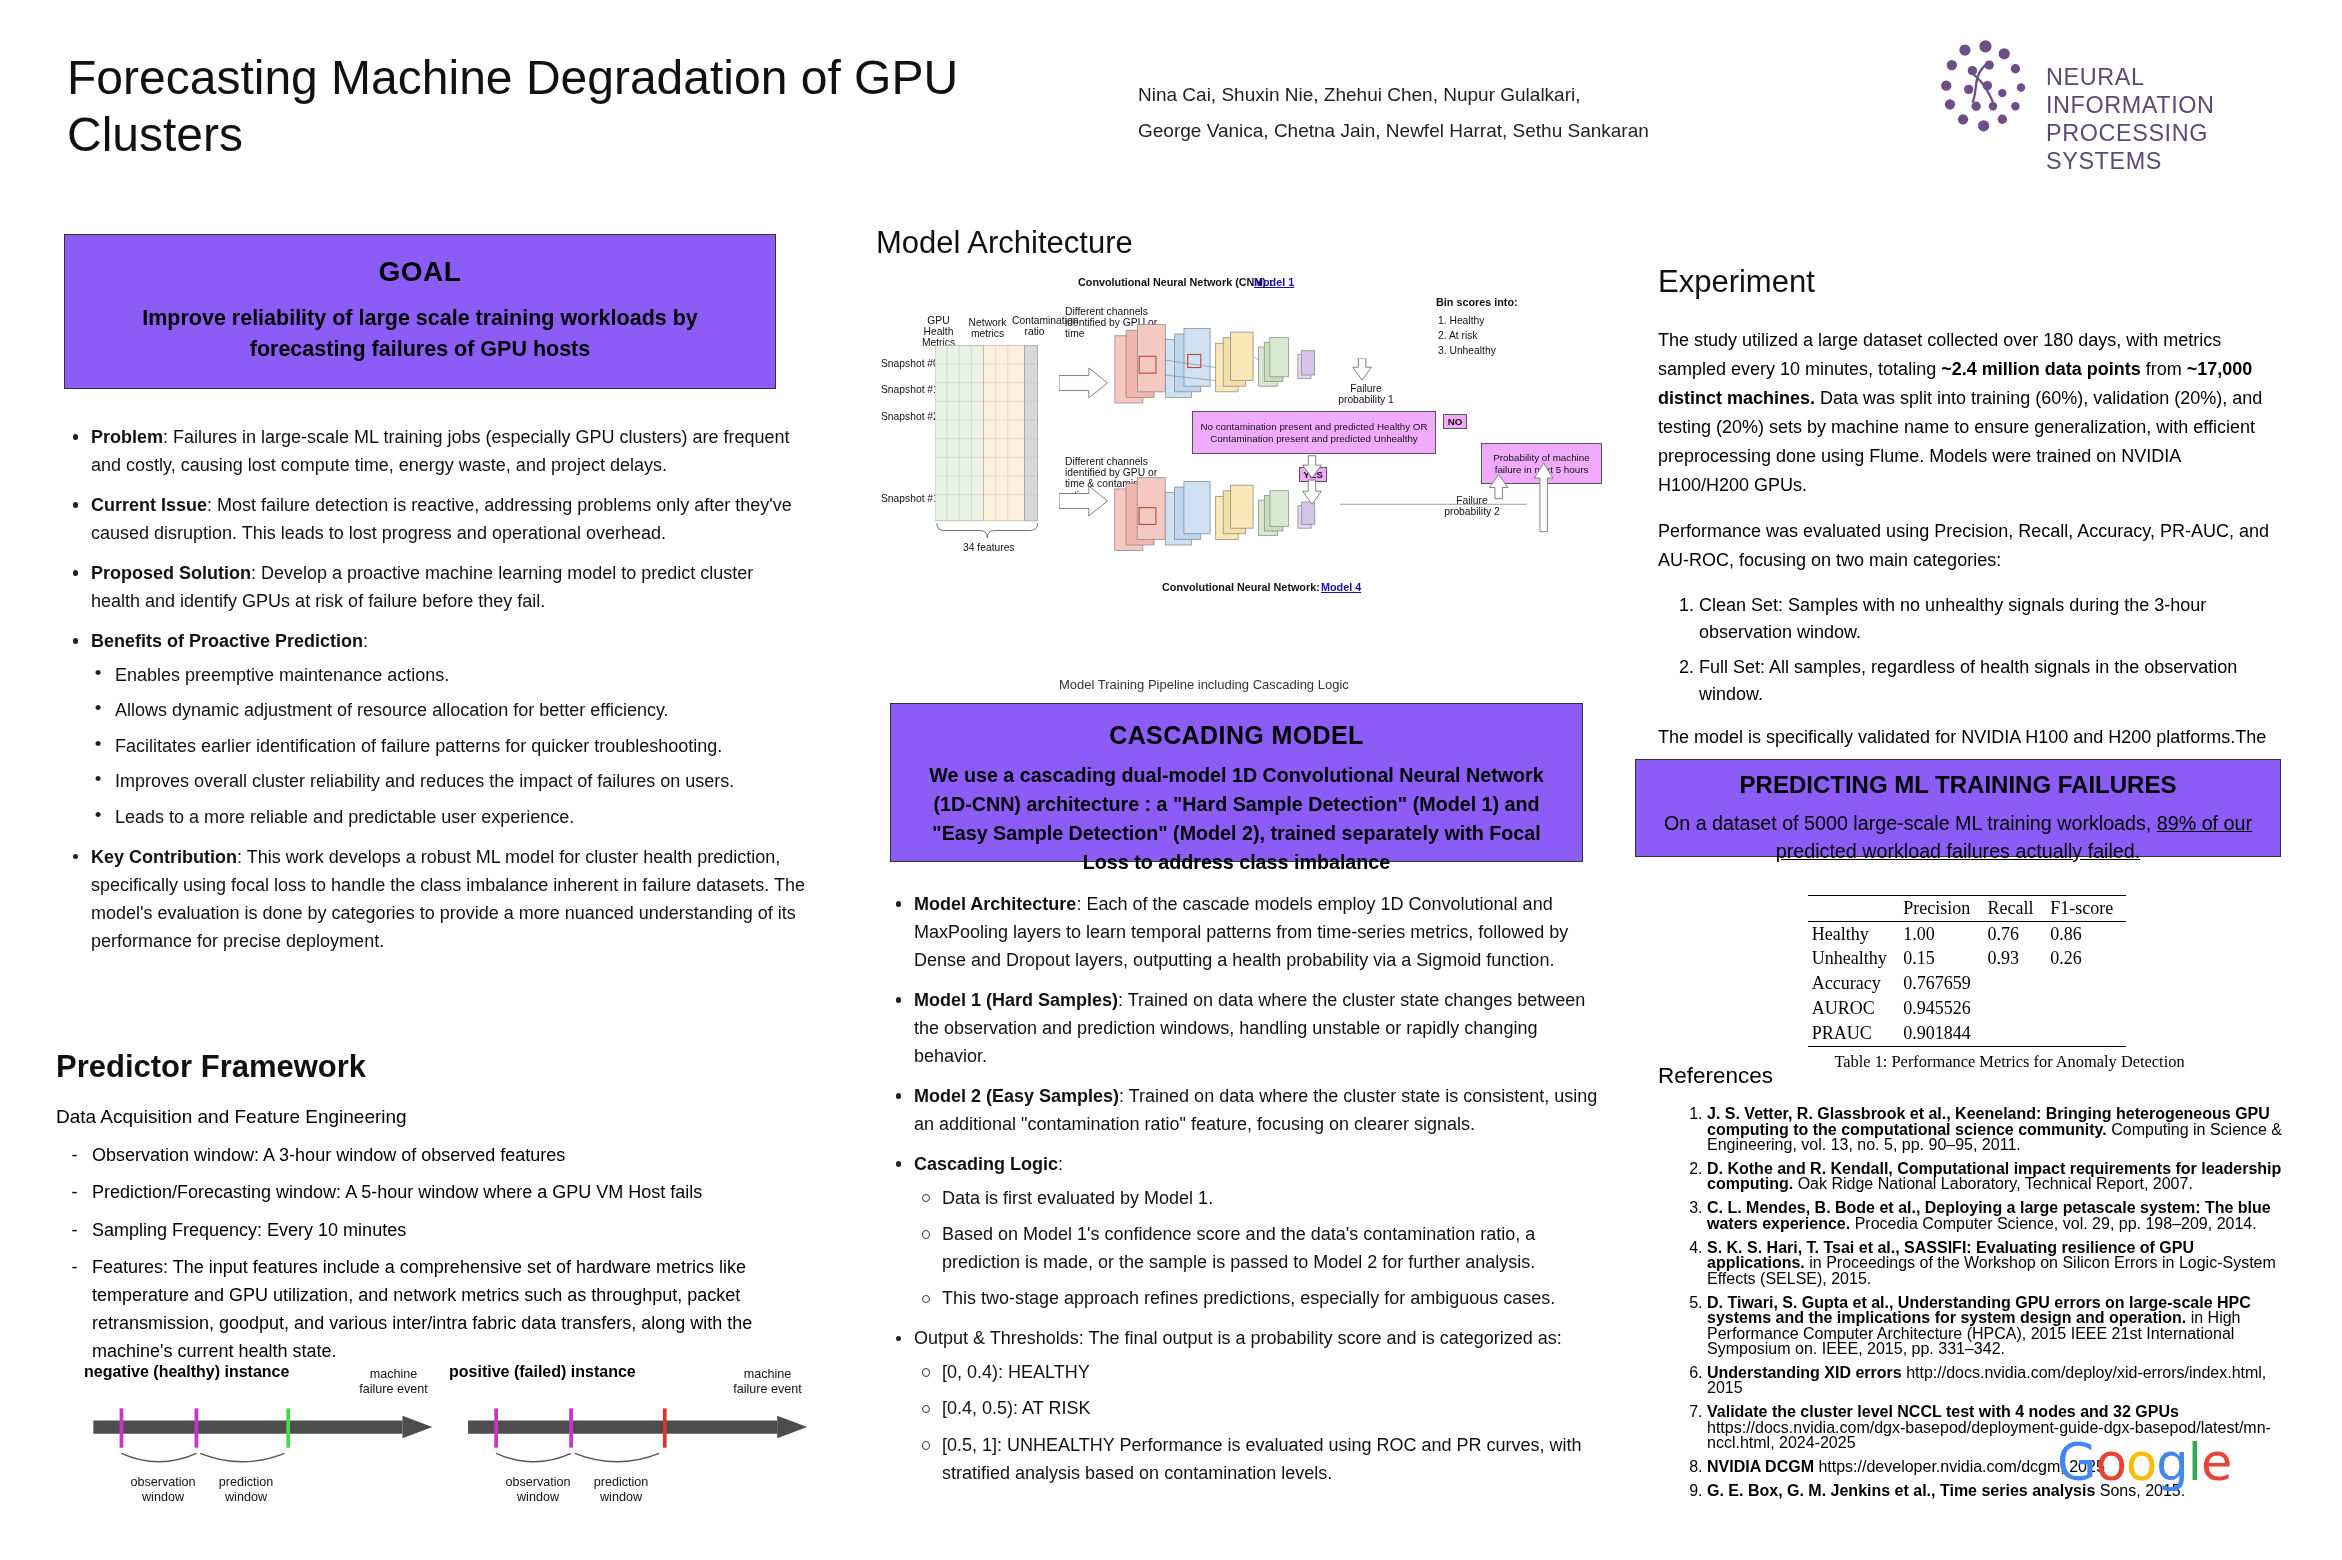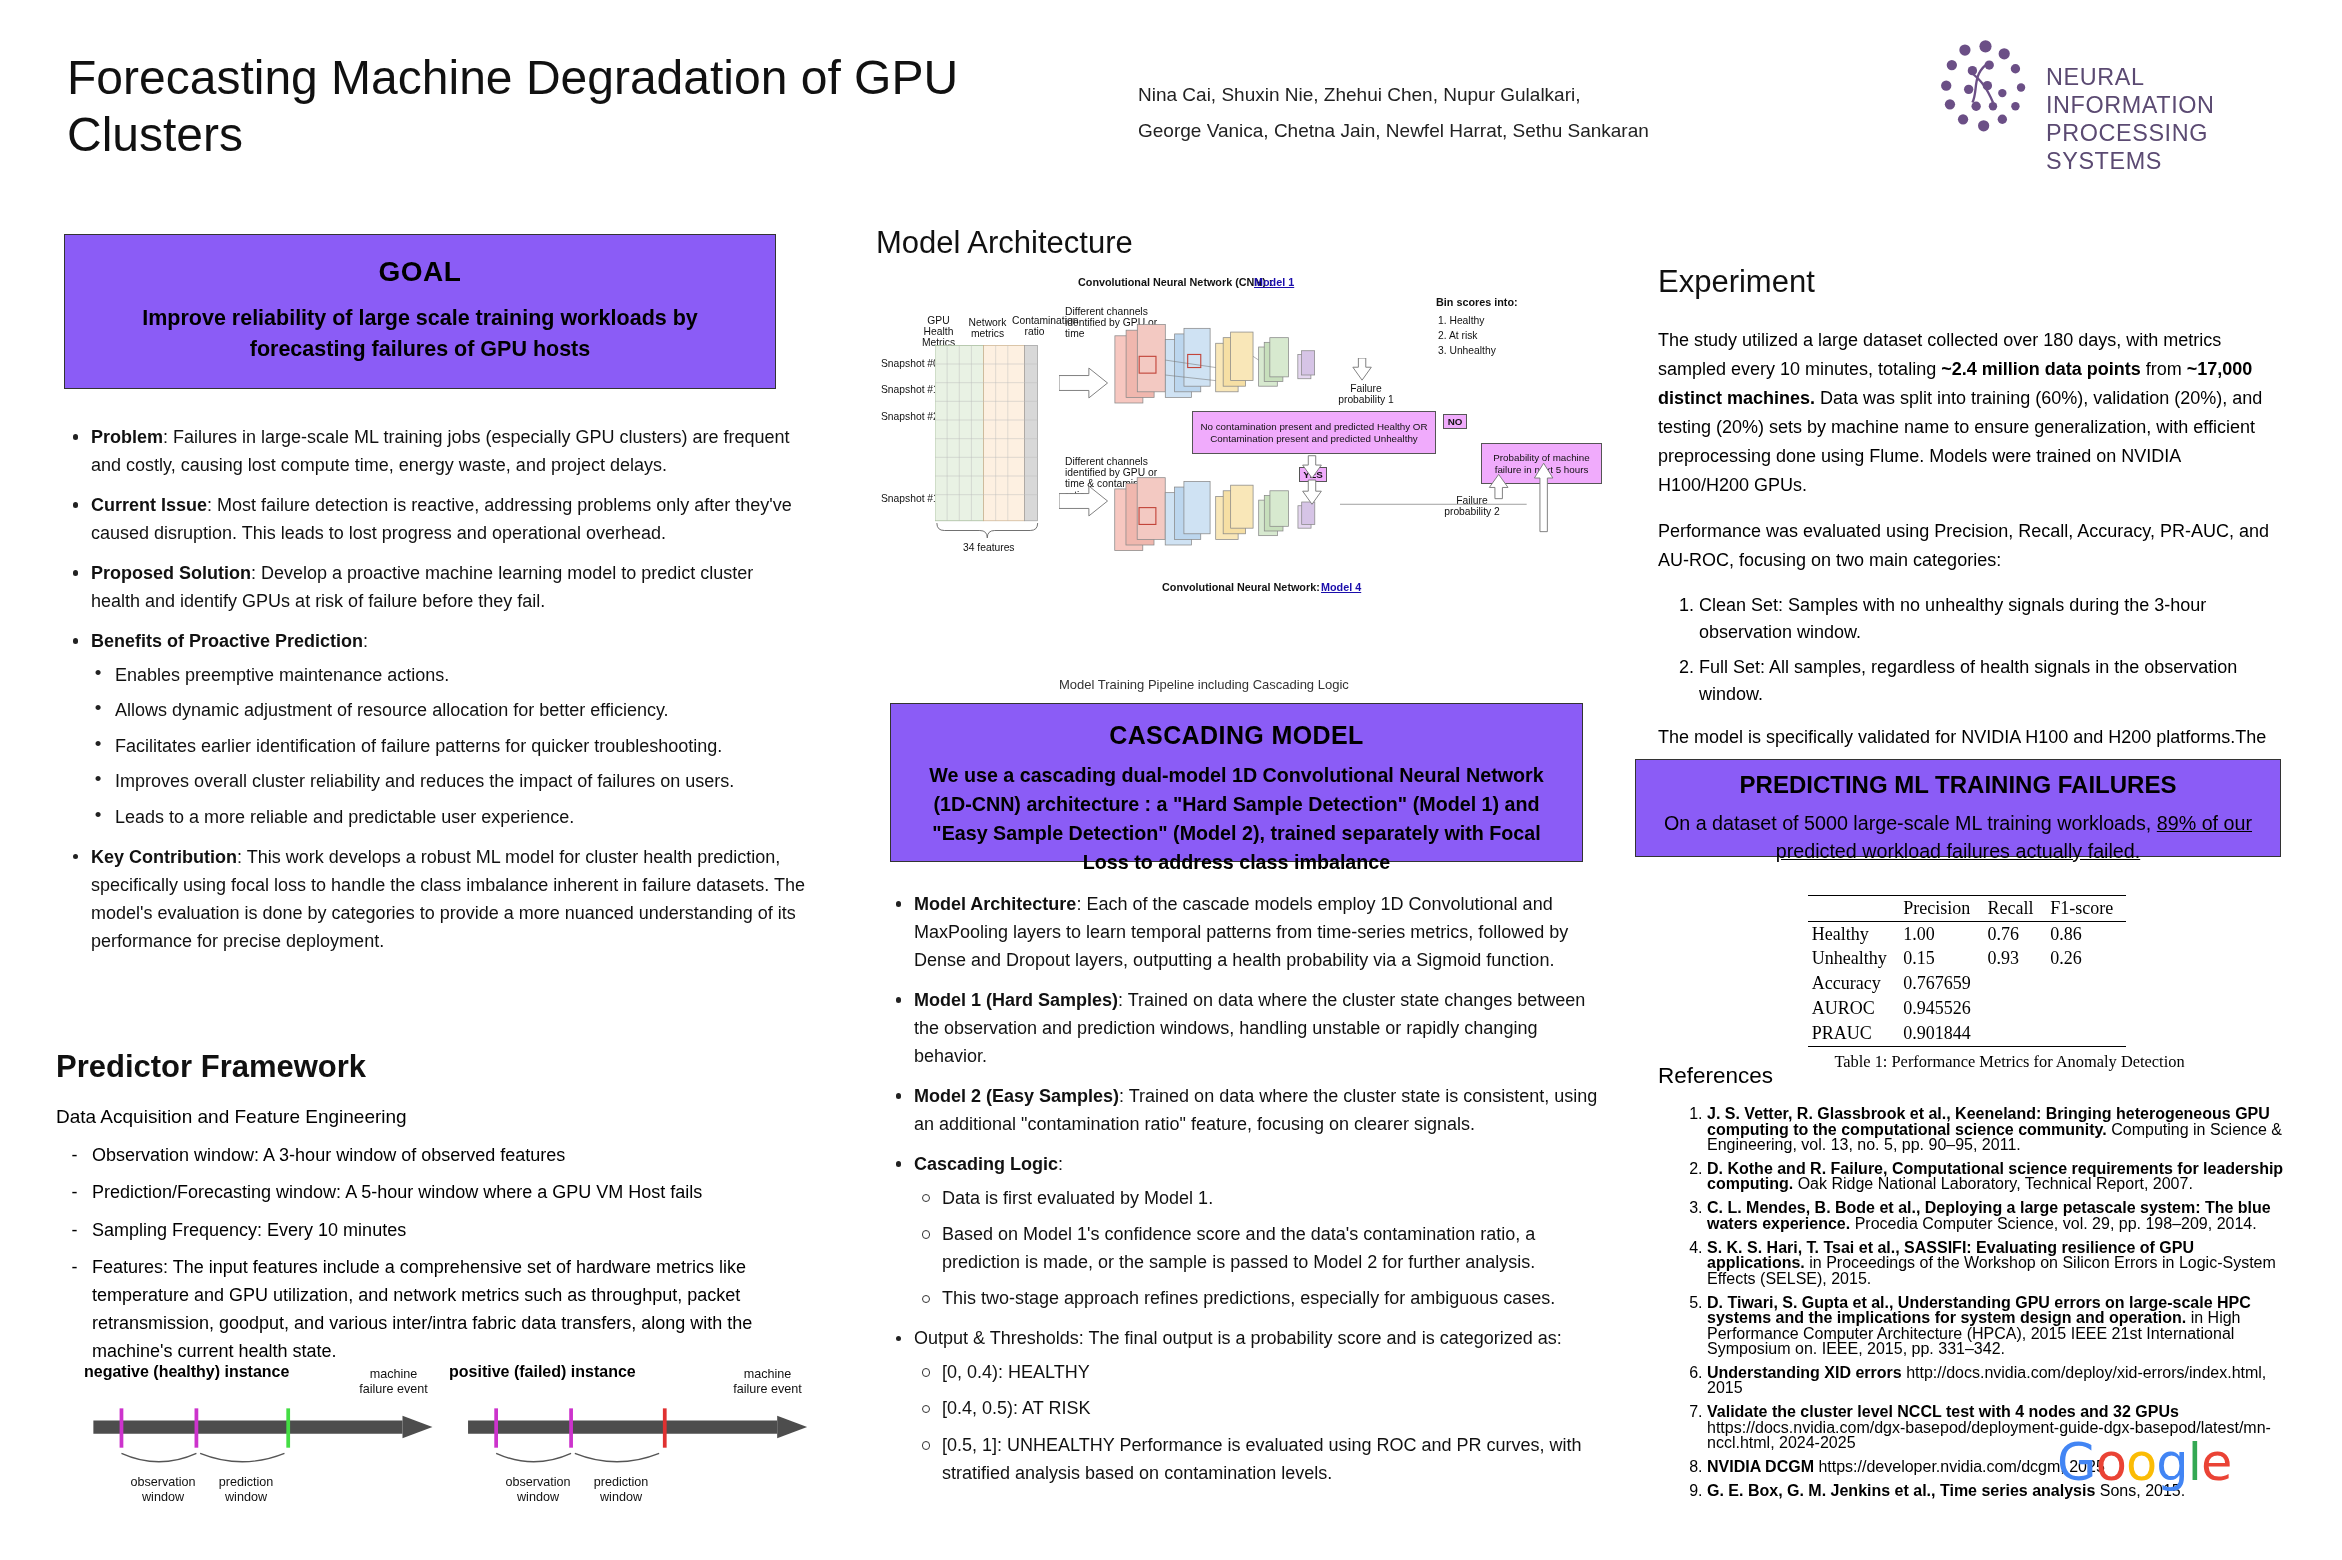--- a/index.html
+++ b/index.html
@@ -448,7 +448,7 @@
   <div class="refs">
     <ol id="refList">
         <li><b>J. S. Vetter, R. Glassbrook et al., Keeneland: Bringing heterogeneous GPU computing to the computational science community.</b><span> Computing in Science &amp; Engineering, vol. 13, no. 5, pp. 90–95, 2011.</span></li>
-        <li><b>D. Kothe and R. Failure, Computational science requirements for leadership computing.</b><span> Oak Ridge National Laboratory, Technical Report, 2007.</span></li>
+        <li><b>D. Kothe and R. Kendall, Computational impact requirements for leadership computing.</b><span> Oak Ridge National Laboratory, Technical Report, 2007.</span></li>
         <li><b>C. L. Mendes, B. Bode et al., Deploying a large petascale system: The blue waters experience.</b><span> Procedia Computer Science, vol. 29, pp. 198–209, 2014.</span></li>
         <li><b>S. K. S. Hari, T. Tsai et al., SASSIFI: Evaluating resilience of GPU applications.</b><span> in Proceedings of the Workshop on Silicon Errors in Logic-System Effects (SELSE), 2015.</span></li>
         <li><b>D. Tiwari, S. Gupta et al., Understanding GPU errors on large-scale HPC systems and the implications for system design and operation.</b><span> in High Performance Computer Architecture (HPCA), 2015 IEEE 21st International Symposium on. IEEE, 2015, pp. 331–342.</span></li>

